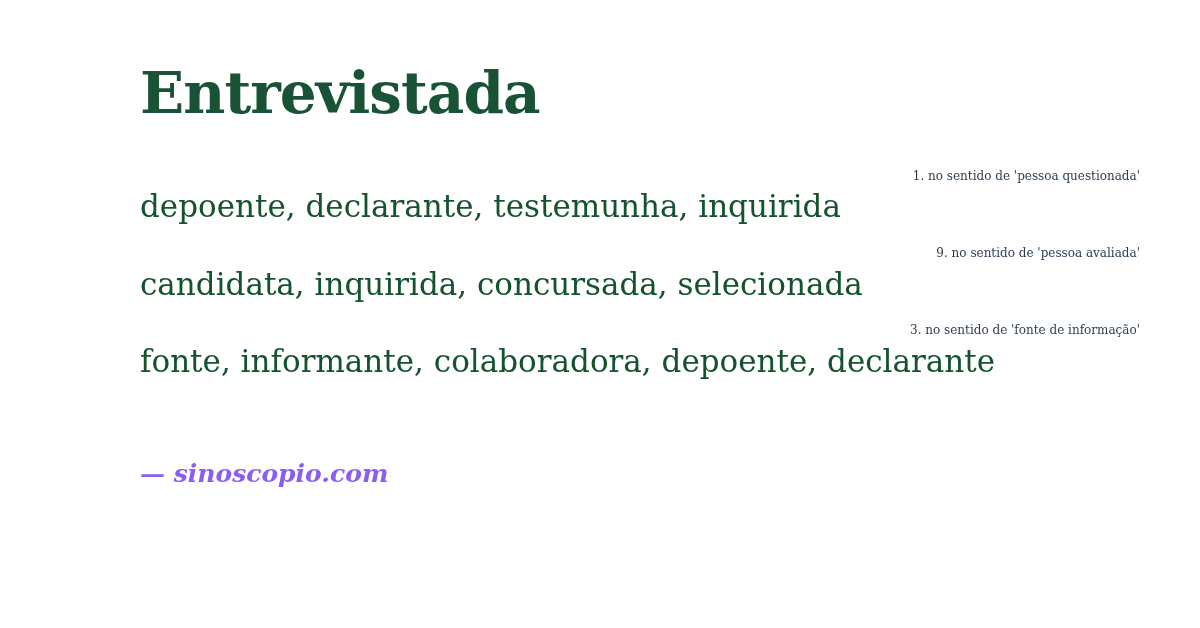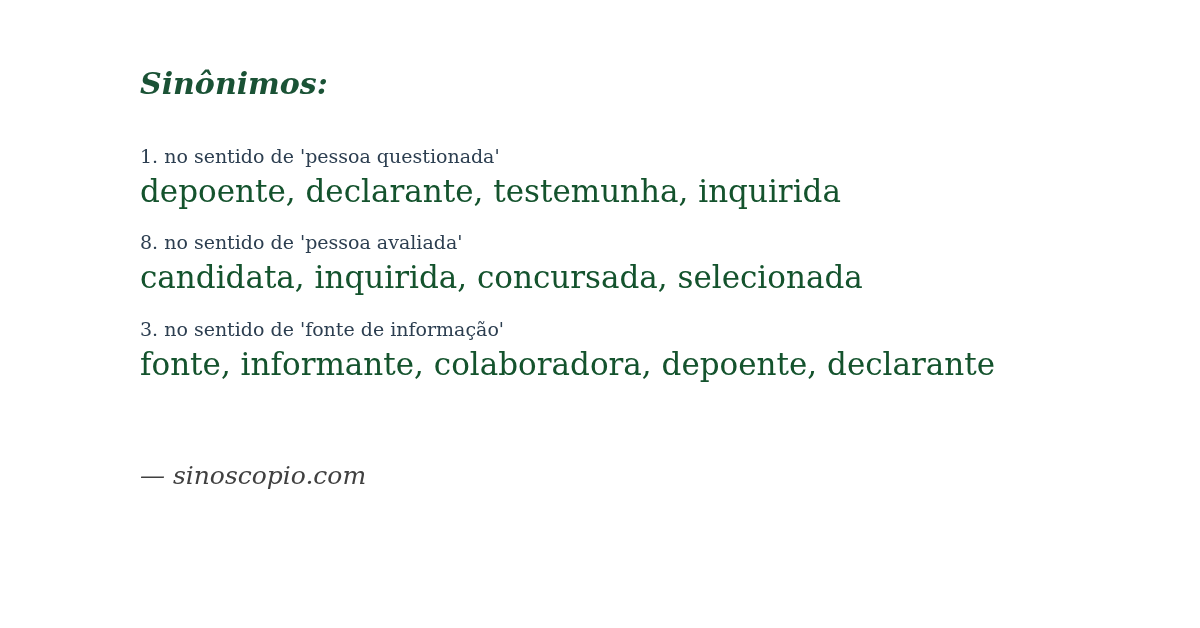--- a/index.html
+++ b/index.html
@@ -70,6 +70,7 @@
 
 <main class="card">
 
+  <h1 class="title">Entrevistada</h1>
 
   <h2 class="subtitle">Sinônimos:</h2>
 

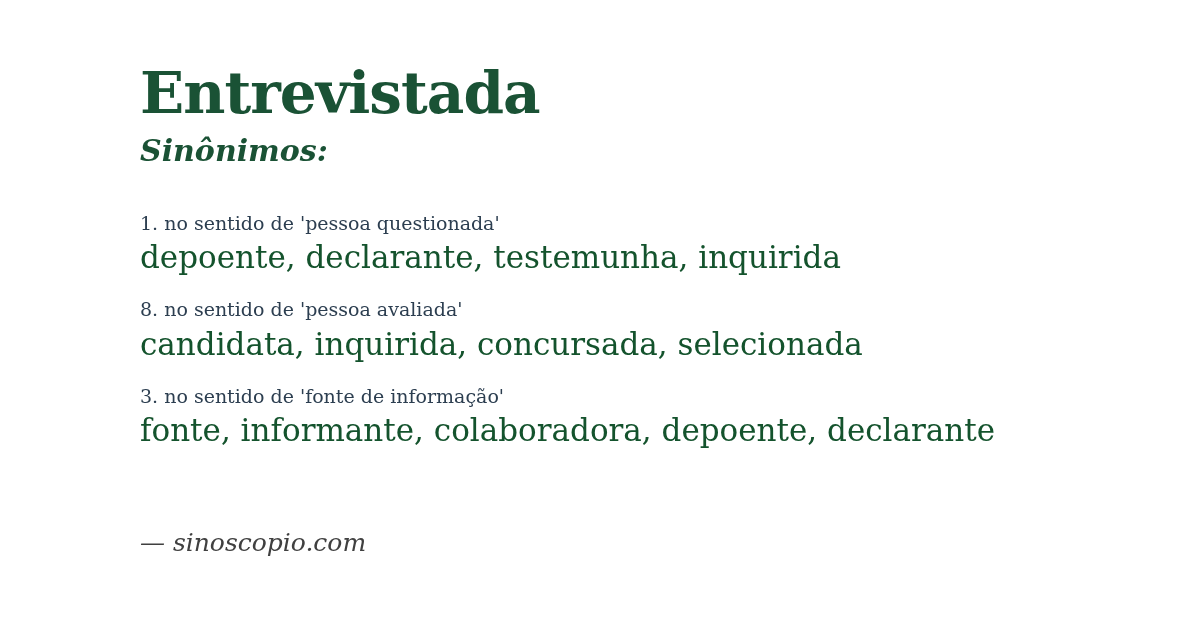--- a/index.html
+++ b/index.html
@@ -72,7 +72,6 @@
 
   <h1 class="title">Entrevistada</h1>
 
-  <h2 class="subtitle">Sinônimos:</h2>
 
   <section class="sense-group first">
     <div class="sense-label">1. no sentido de 'pessoa questionada'</div>

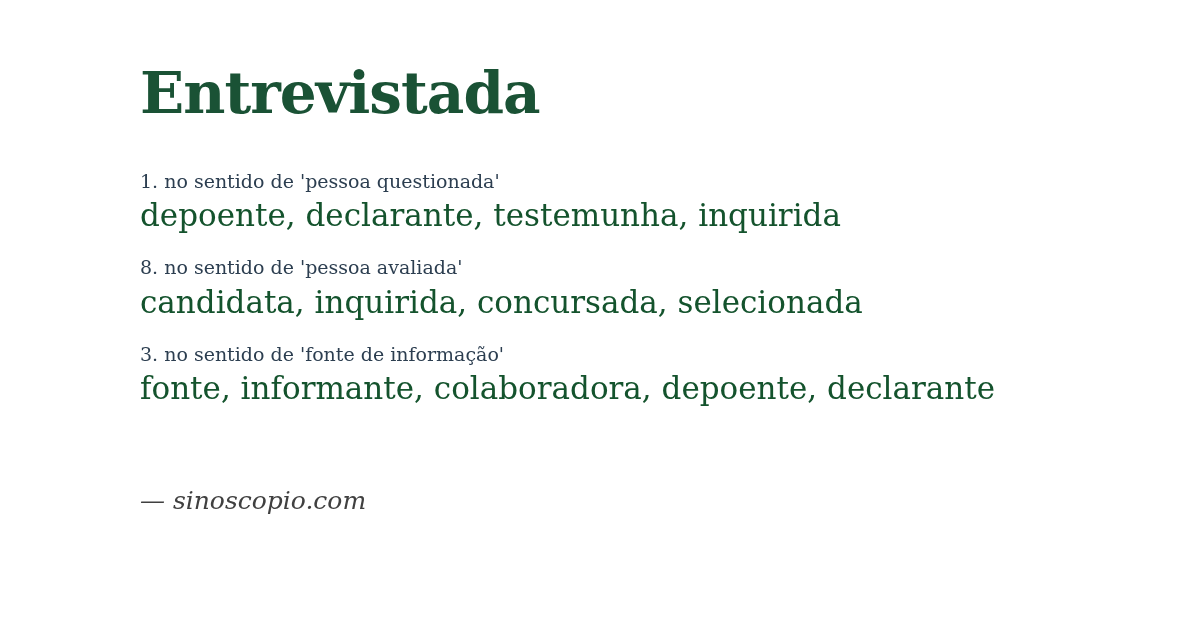--- a/index.html
+++ b/index.html
@@ -47,9 +47,10 @@
     margin-top: 20px;
   }
   .sense-label {
-    font-size: 19px;
+    font-size: 12px;
     line-height: 1.3;
     color: #2c3e50;
+    text-align: right;
   }
   .synonym-list {
     margin-top: 3px;

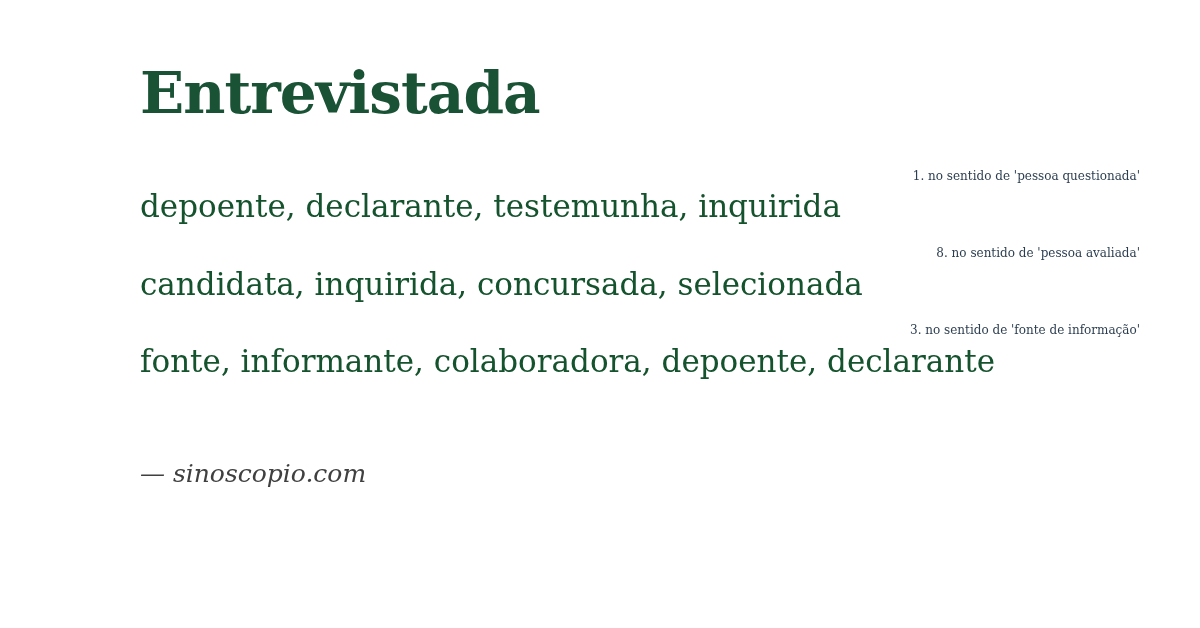--- a/index.html
+++ b/index.html
@@ -80,7 +80,7 @@
   </section>
 
   <section class="sense-group">
-    <div class="sense-label">8. no sentido de 'pessoa avaliada'</div>
+    <div class="sense-label">9. no sentido de 'pessoa avaliada'</div>
     <div class="synonym-list">candidata, inquirida, concursada, selecionada</div>
   </section>
 

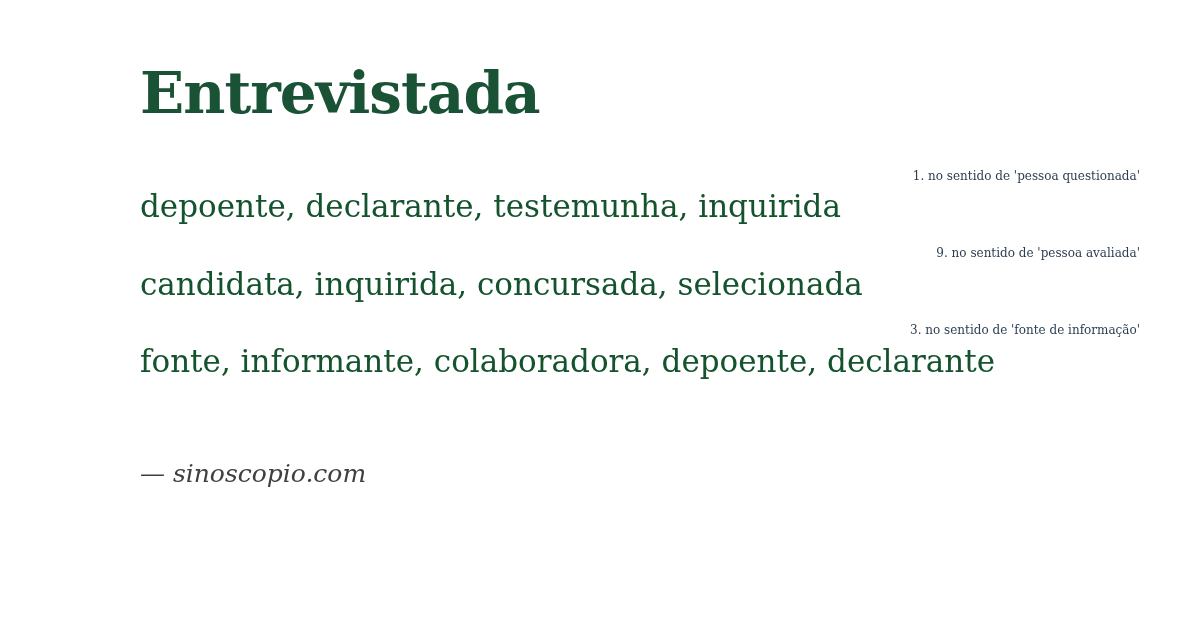--- a/index.html
+++ b/index.html
@@ -63,7 +63,8 @@
     font-style: italic;
     font-size: 25px;
     line-height: 1.2;
-    color: #404040;
+    color: #8b5cf6;
+    font-weight: bold;
   }
 </style>
 </head>

